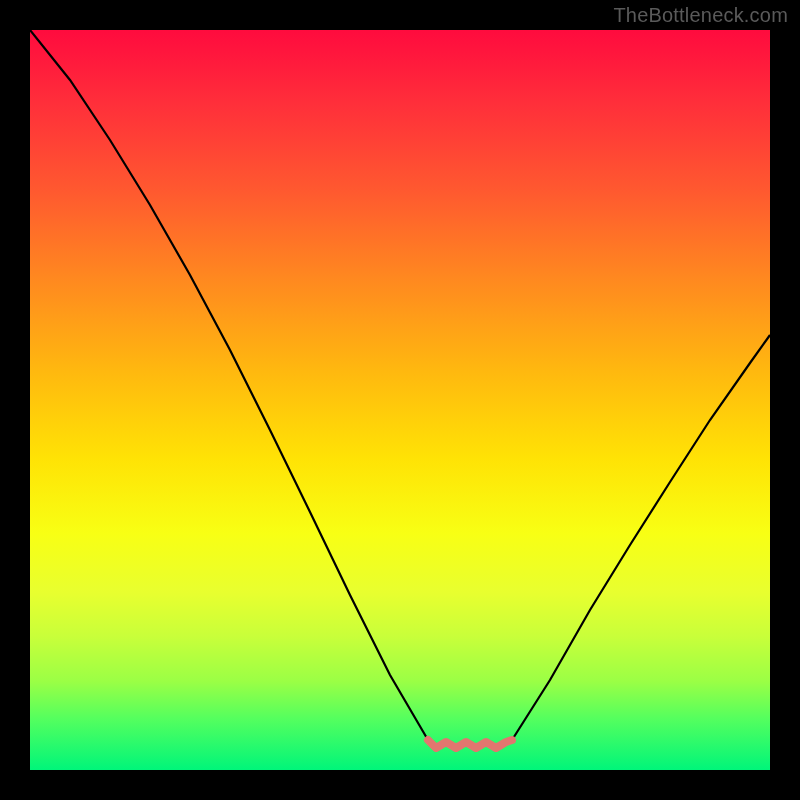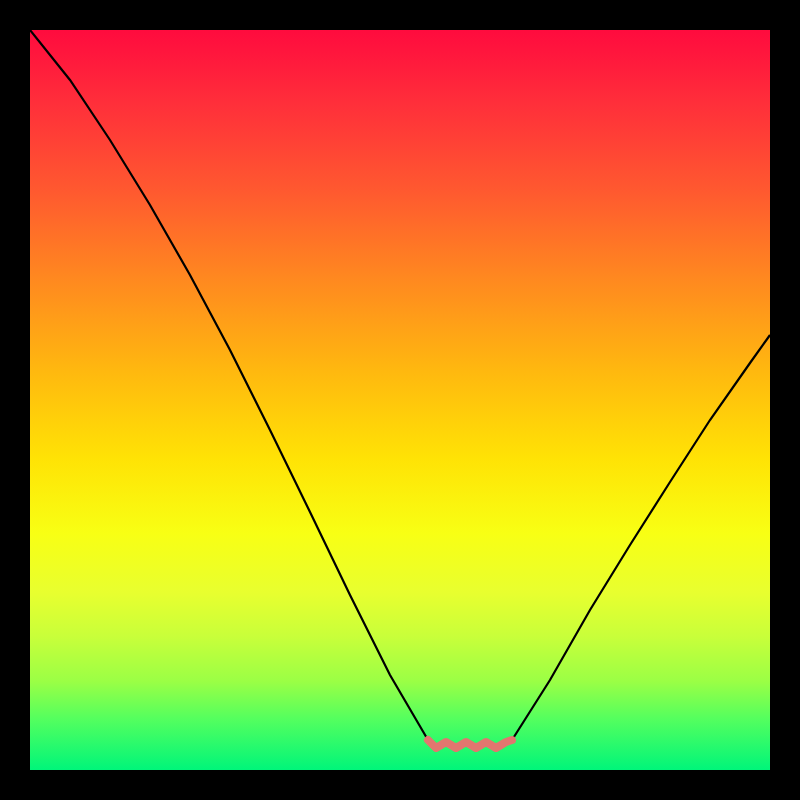--- a/index.html
+++ b/index.html
@@ -67,6 +67,7 @@
 
 <div class="stage">
 
+  <div class="watermark">TheBottleneck.com</div>
 
   <div class="plot-area">
     <div class="gradient"></div>

